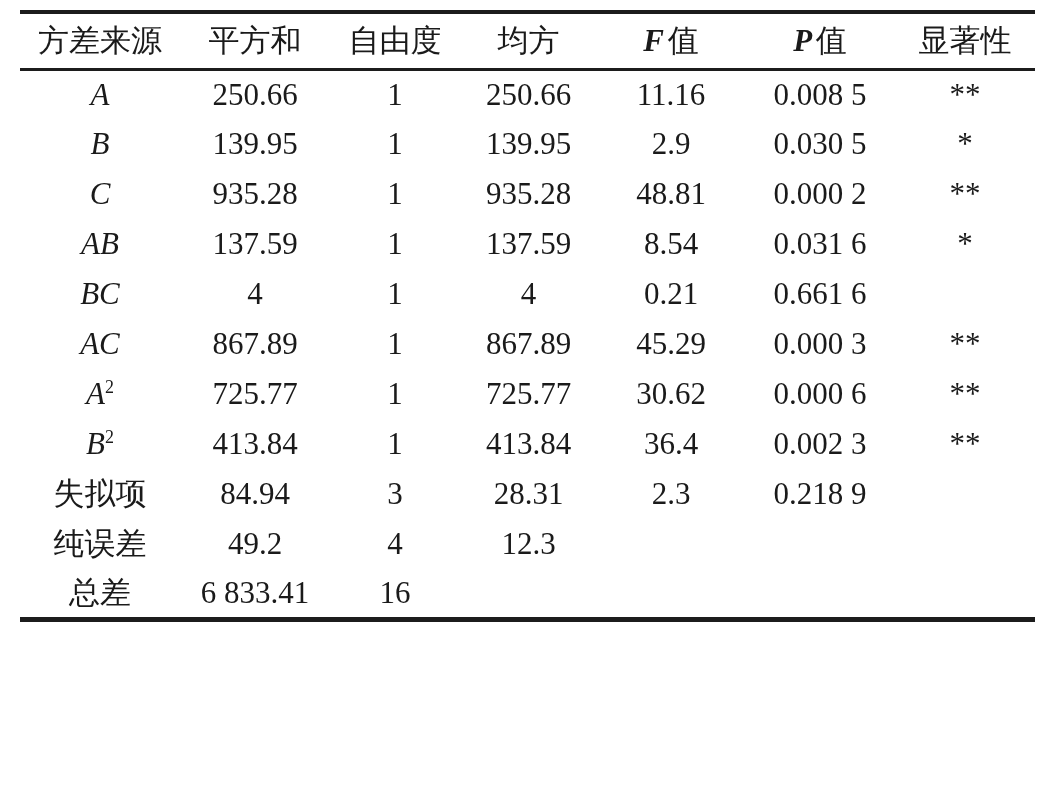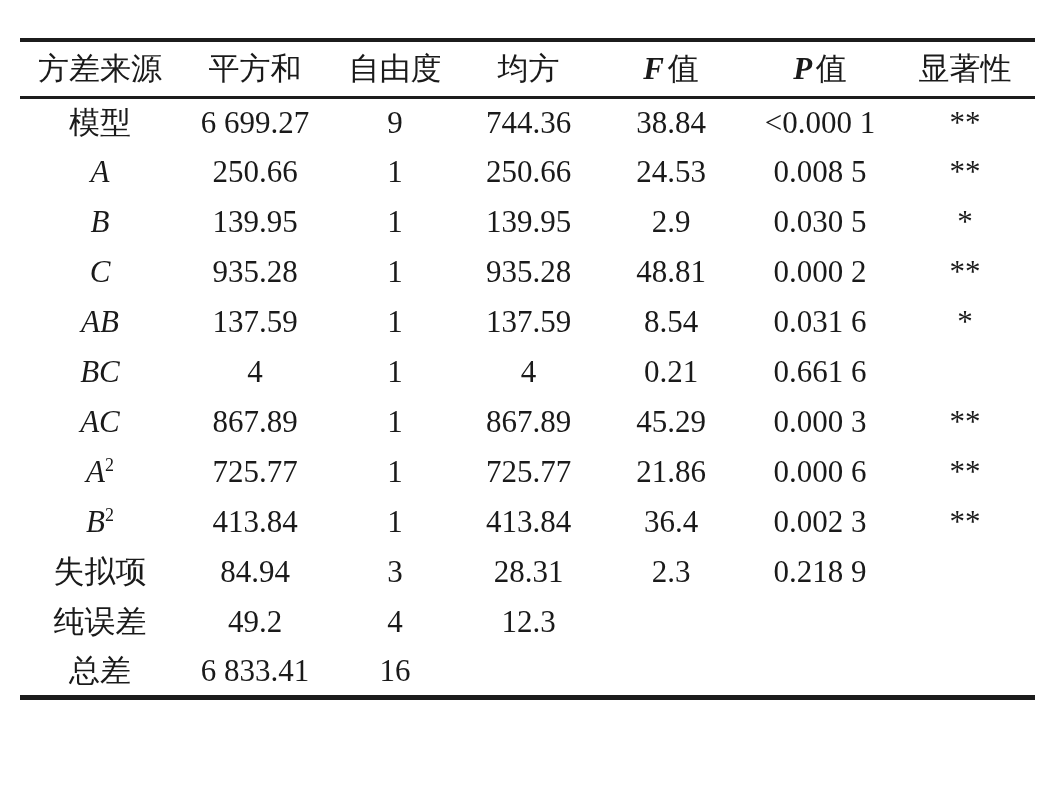--- a/index.html
+++ b/index.html
@@ -26,7 +26,6 @@
     table-layout: fixed;
     border-top: 4px solid #1c1c1c;
     border-bottom: 5px solid #1c1c1c;
-    margin-top: 28px;
   }
   table.anova thead tr {
     height: 57px;

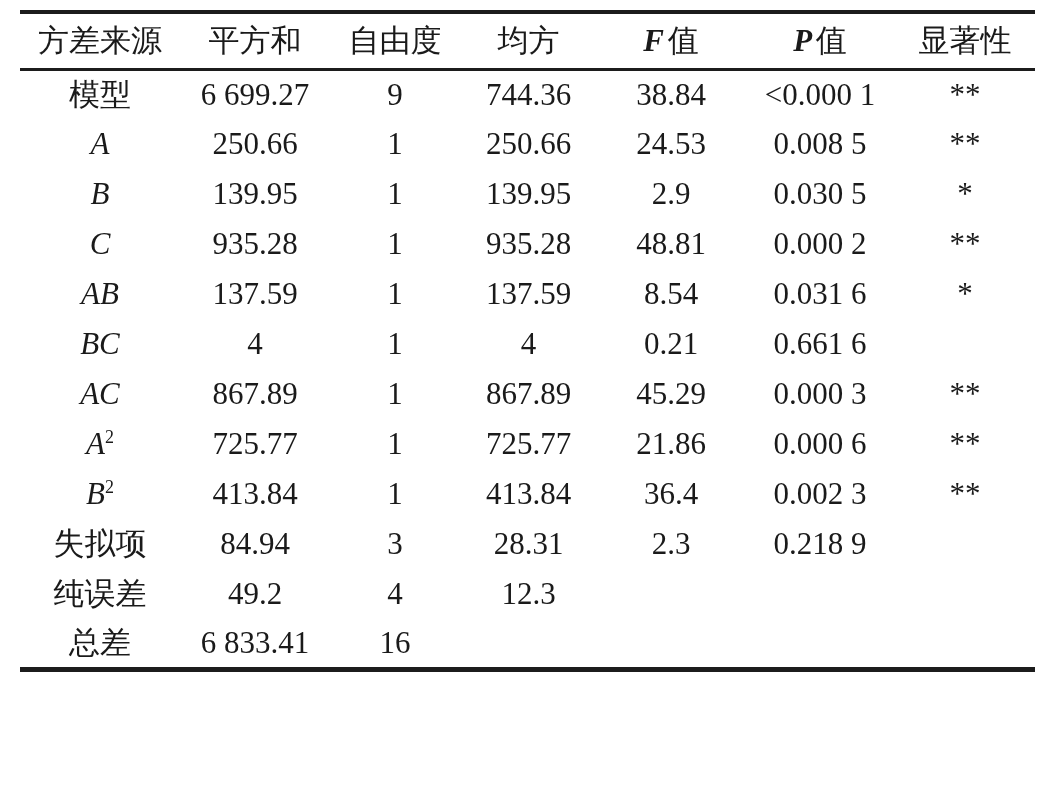--- a/index.html
+++ b/index.html
@@ -83,15 +83,6 @@
       </tr>
     </thead>
     <tbody>
-        <tr>
-          <td>模型</td>
-          <td>6 699.27</td>
-          <td>9</td>
-          <td>744.36</td>
-          <td>38.84</td>
-          <td>&lt;0.000 1</td>
-          <td>**</td>
-        </tr>
         <tr>
           <td><i>A</i></td>
           <td>250.66</td>

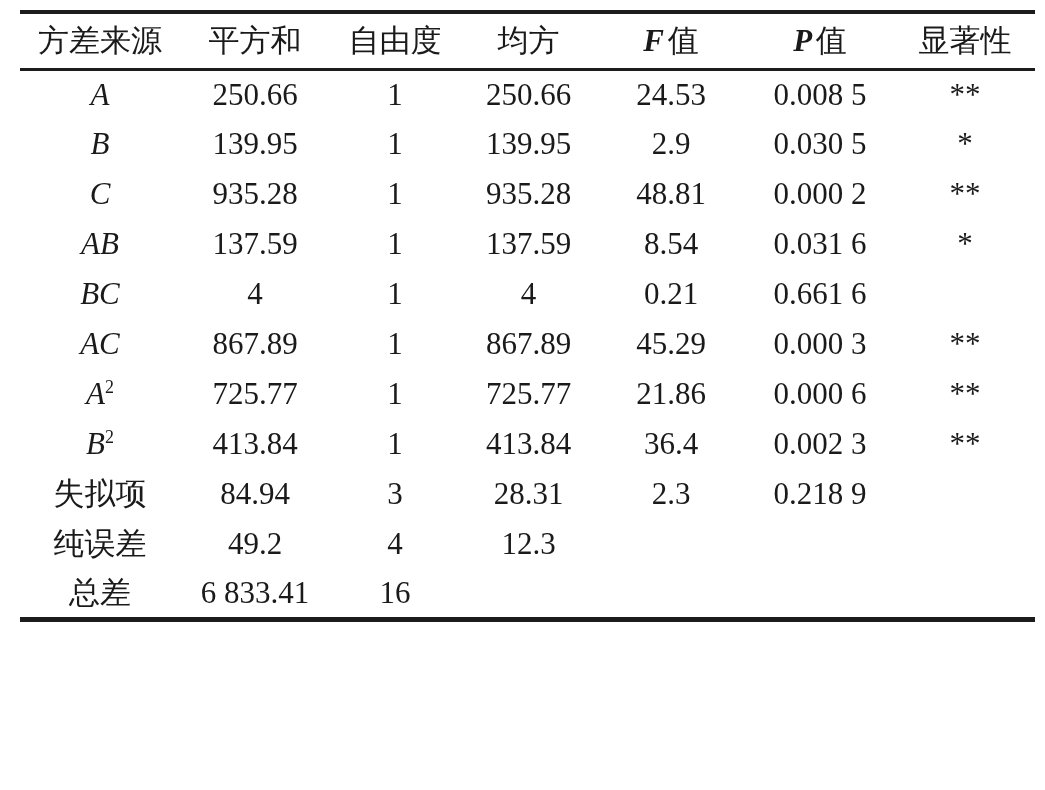--- a/index.html
+++ b/index.html
@@ -88,7 +88,7 @@
           <td>250.66</td>
           <td>1</td>
           <td>250.66</td>
-          <td>24.53</td>
+          <td>11.16</td>
           <td>0.008 5</td>
           <td>**</td>
         </tr>

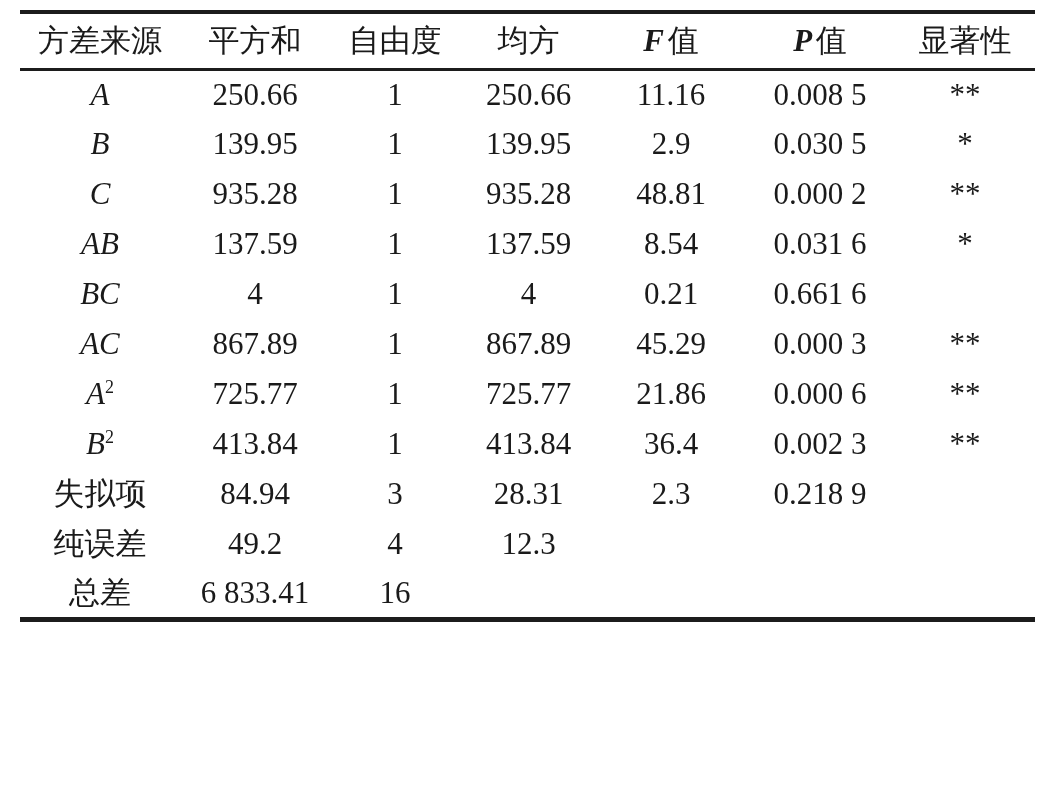--- a/index.html
+++ b/index.html
@@ -142,7 +142,7 @@
           <td>725.77</td>
           <td>1</td>
           <td>725.77</td>
-          <td>21.86</td>
+          <td>30.62</td>
           <td>0.000 6</td>
           <td>**</td>
         </tr>

